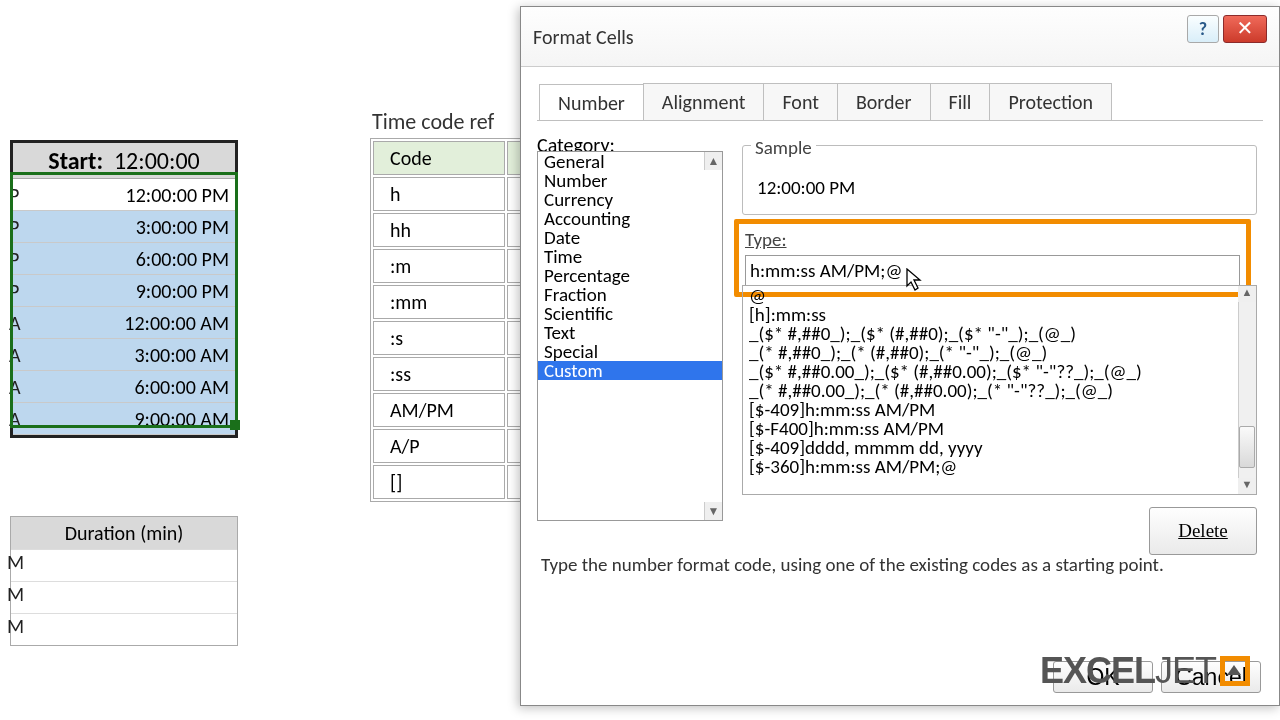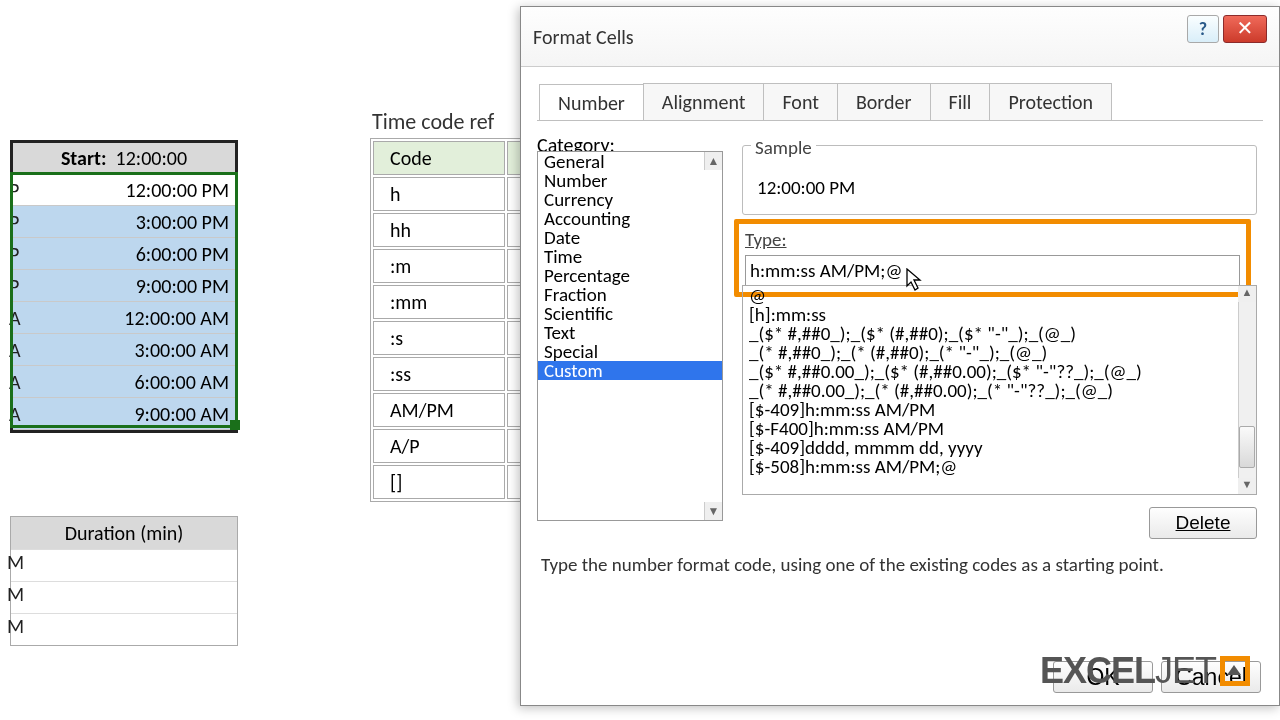--- a/index.html
+++ b/index.html
@@ -34,7 +34,7 @@
     background: #d9d9d9;
     border-bottom: 1px solid #aaa;
     padding: 3px 8px;
-    font-size: 20px;
+    font-size: 24px;
     text-align:center;
   }
   .start-header b { font-weight:700;}

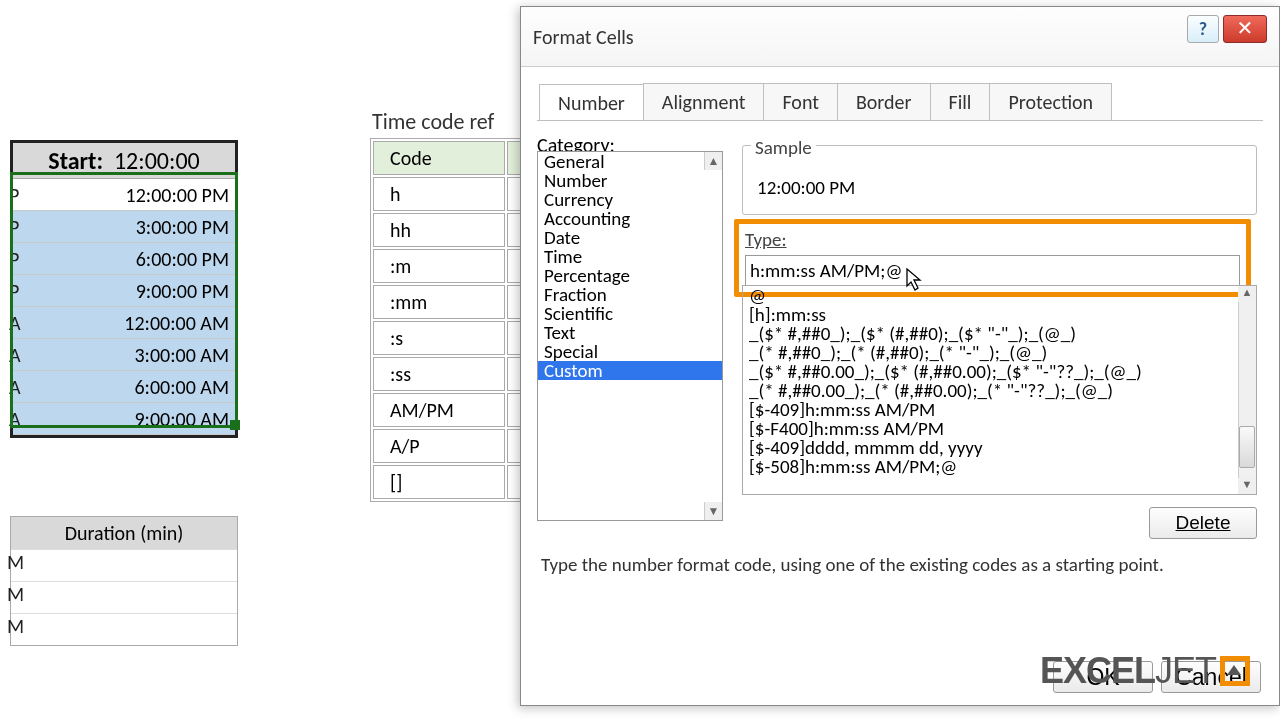--- a/index.html
+++ b/index.html
@@ -386,7 +386,7 @@
         <div class="type-item">[$-409]h:mm:ss AM/PM</div>
         <div class="type-item">[$-F400]h:mm:ss AM/PM</div>
         <div class="type-item">[$-409]dddd, mmmm dd, yyyy</div>
-        <div class="type-item">[$-508]h:mm:ss AM/PM;@</div>
+        <div class="type-item">[$-360]h:mm:ss AM/PM;@</div>
         <div class="scroll-track">
         <div class="sc-up">▲</div>
         <div class="scroll-thumb"></div>

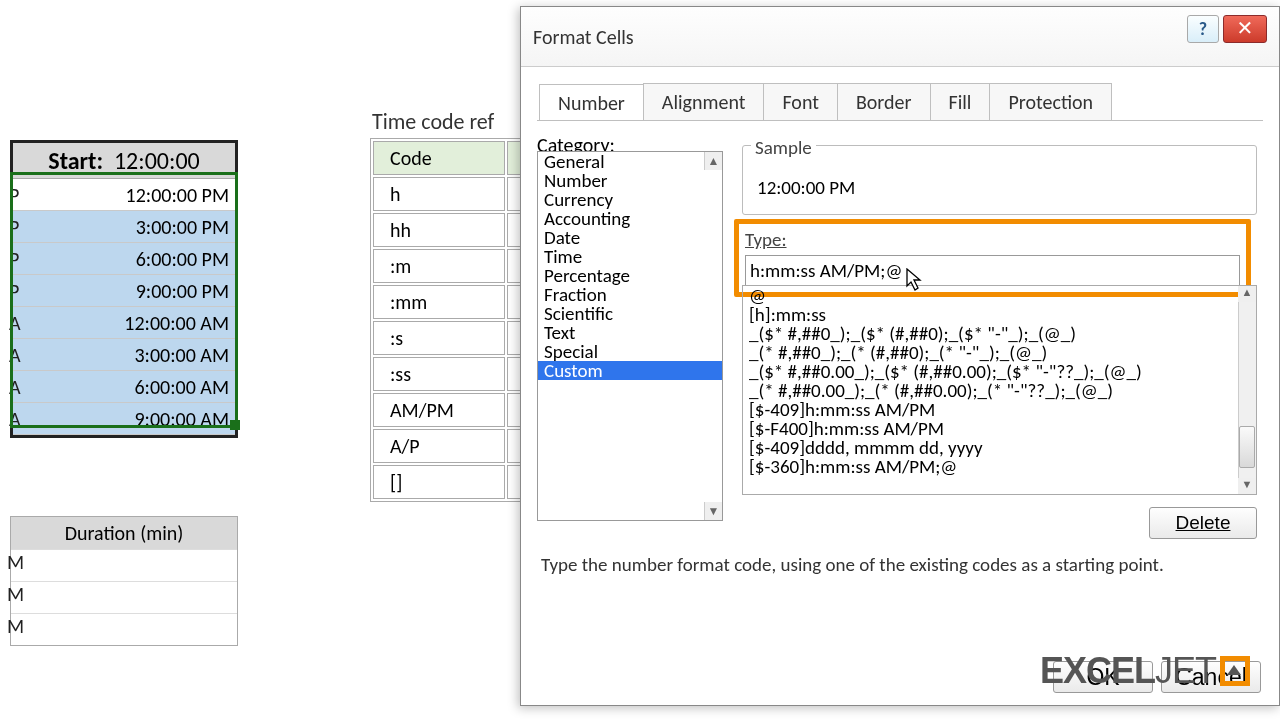--- a/index.html
+++ b/index.html
@@ -181,10 +181,11 @@
   
   .delete-btn {
     position:absolute; right:6px; top:386px;
-    width:108px; height:32px;
+    width:108px; height:48px;
     border:1px solid #999; background:linear-gradient(#fefefe,#eaeaea);
     border-radius:3px; font-size:19px; cursor:pointer;
     text-decoration:underline;
+    font-family:Liberation Serif, serif;
   }
   .help-text {
     position:absolute; left:4px; top:432px; font-size:19px; color:#333;

